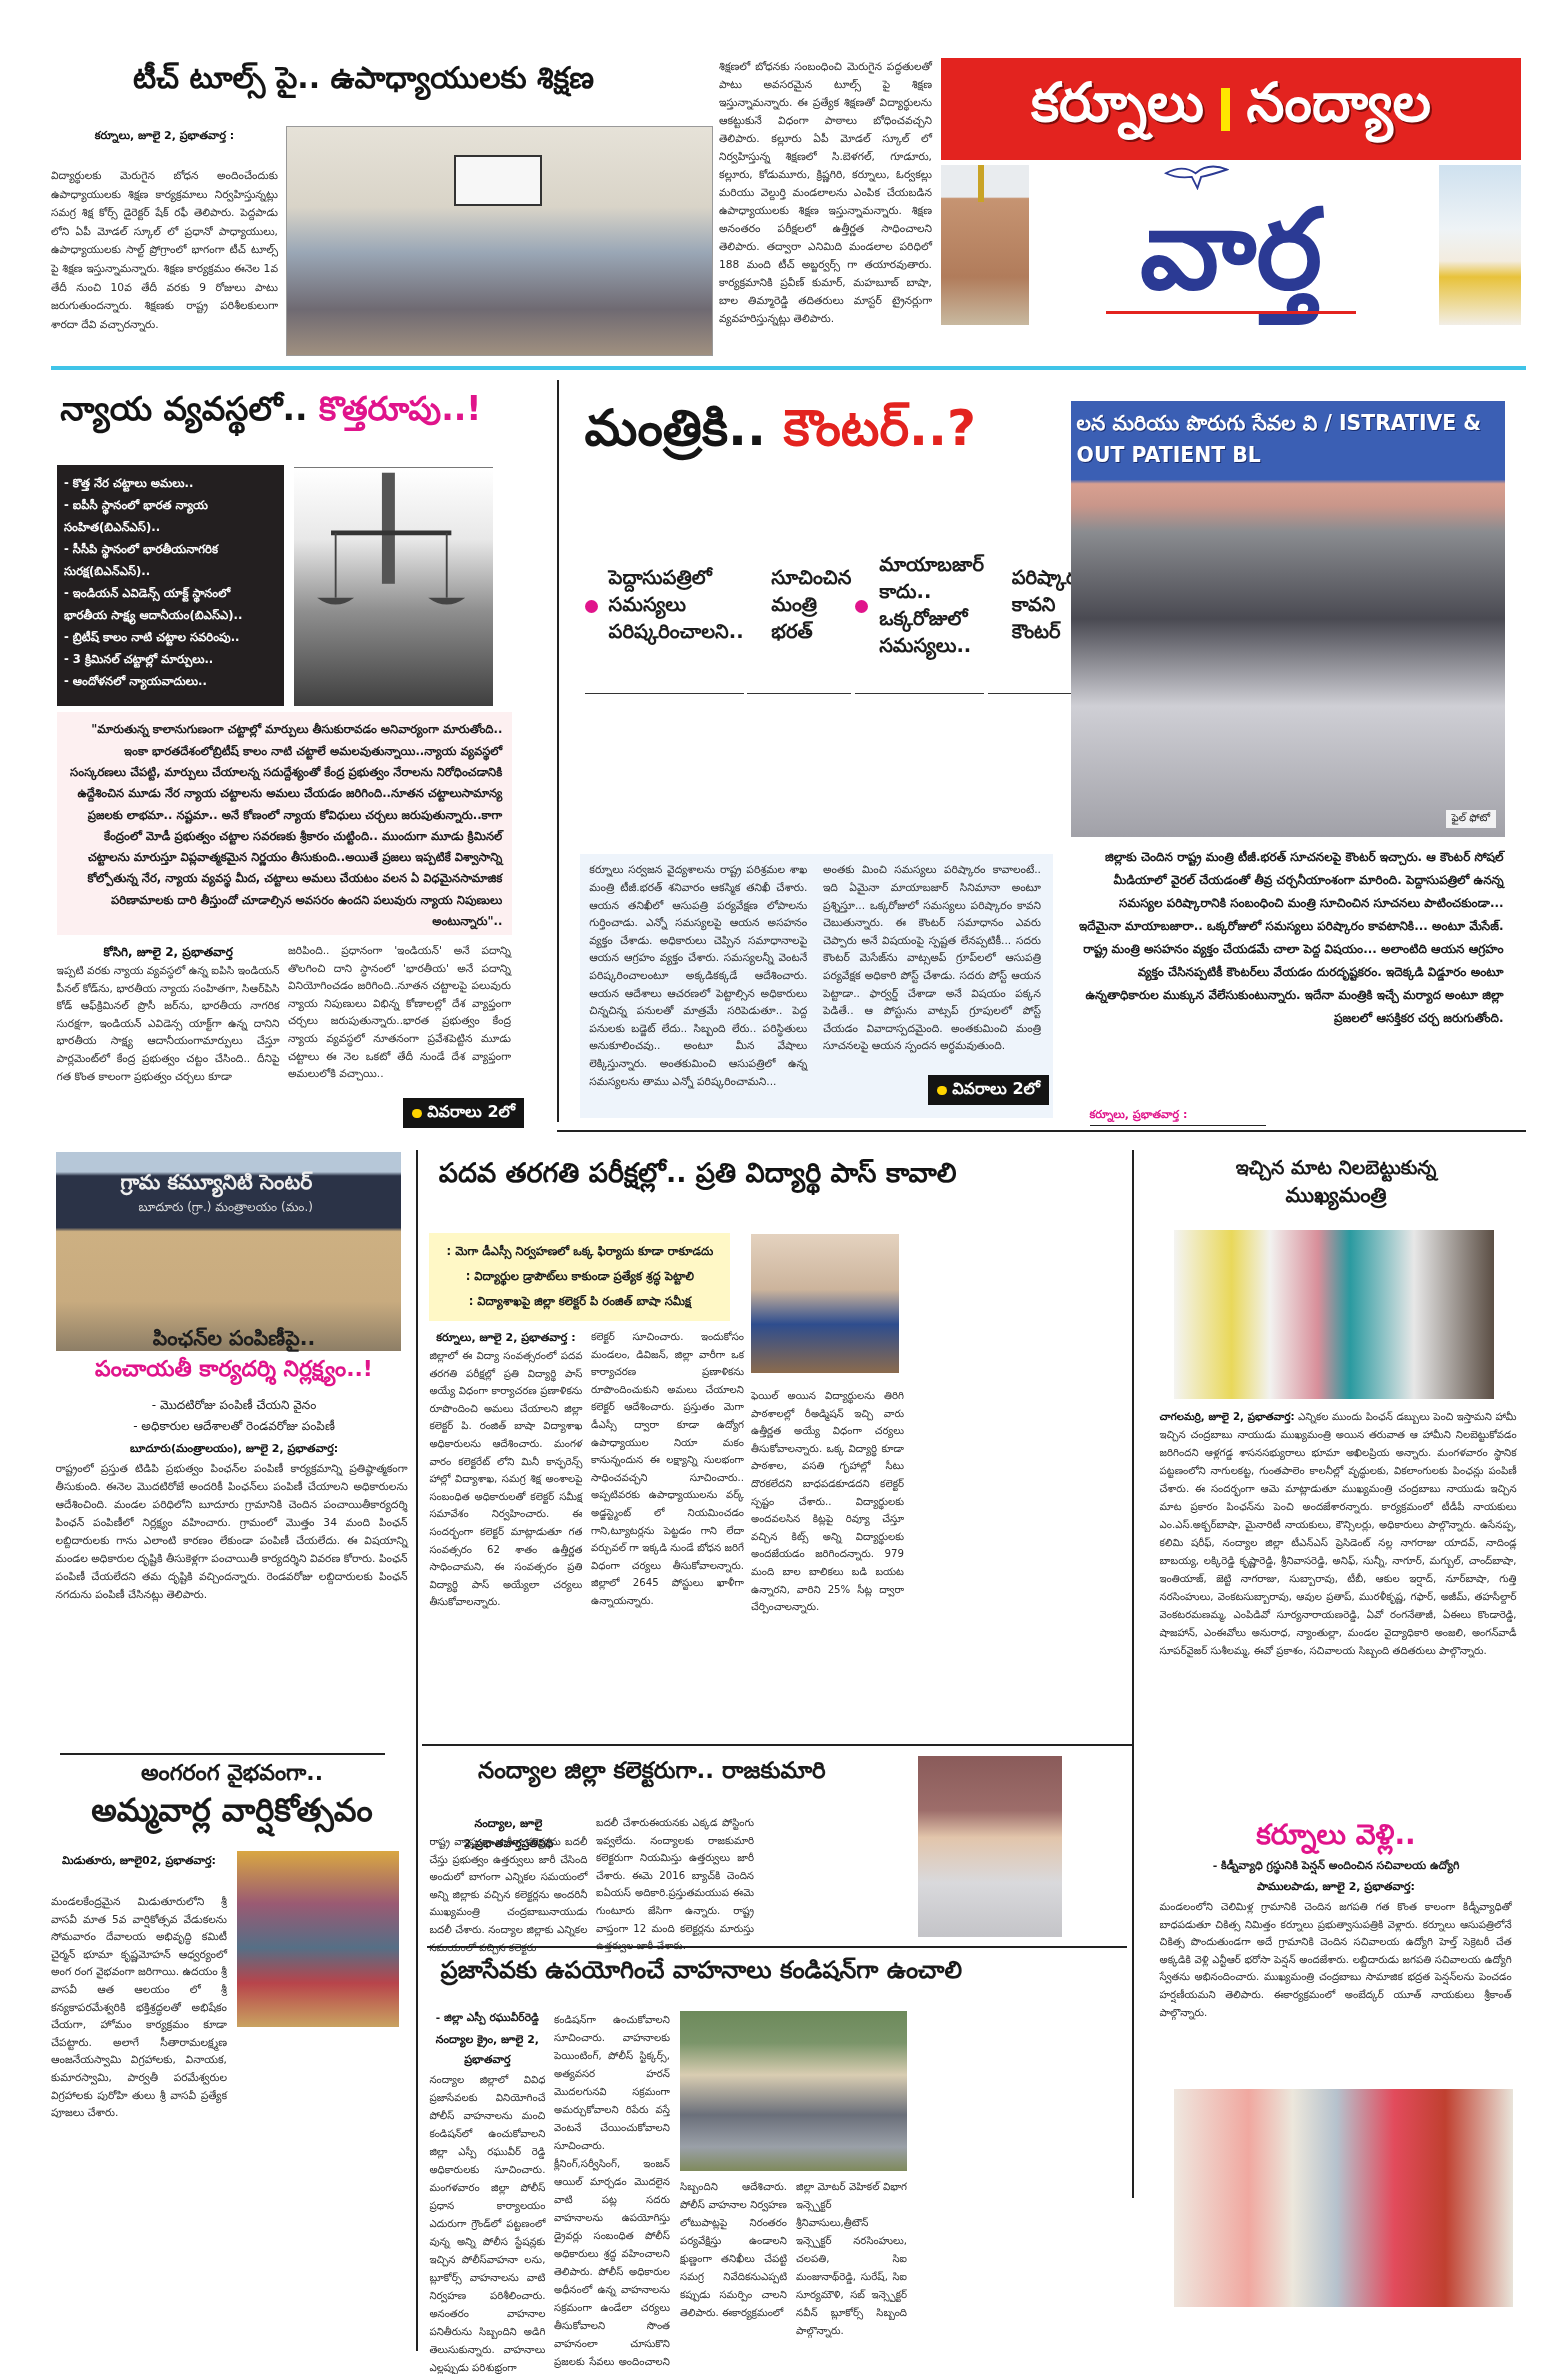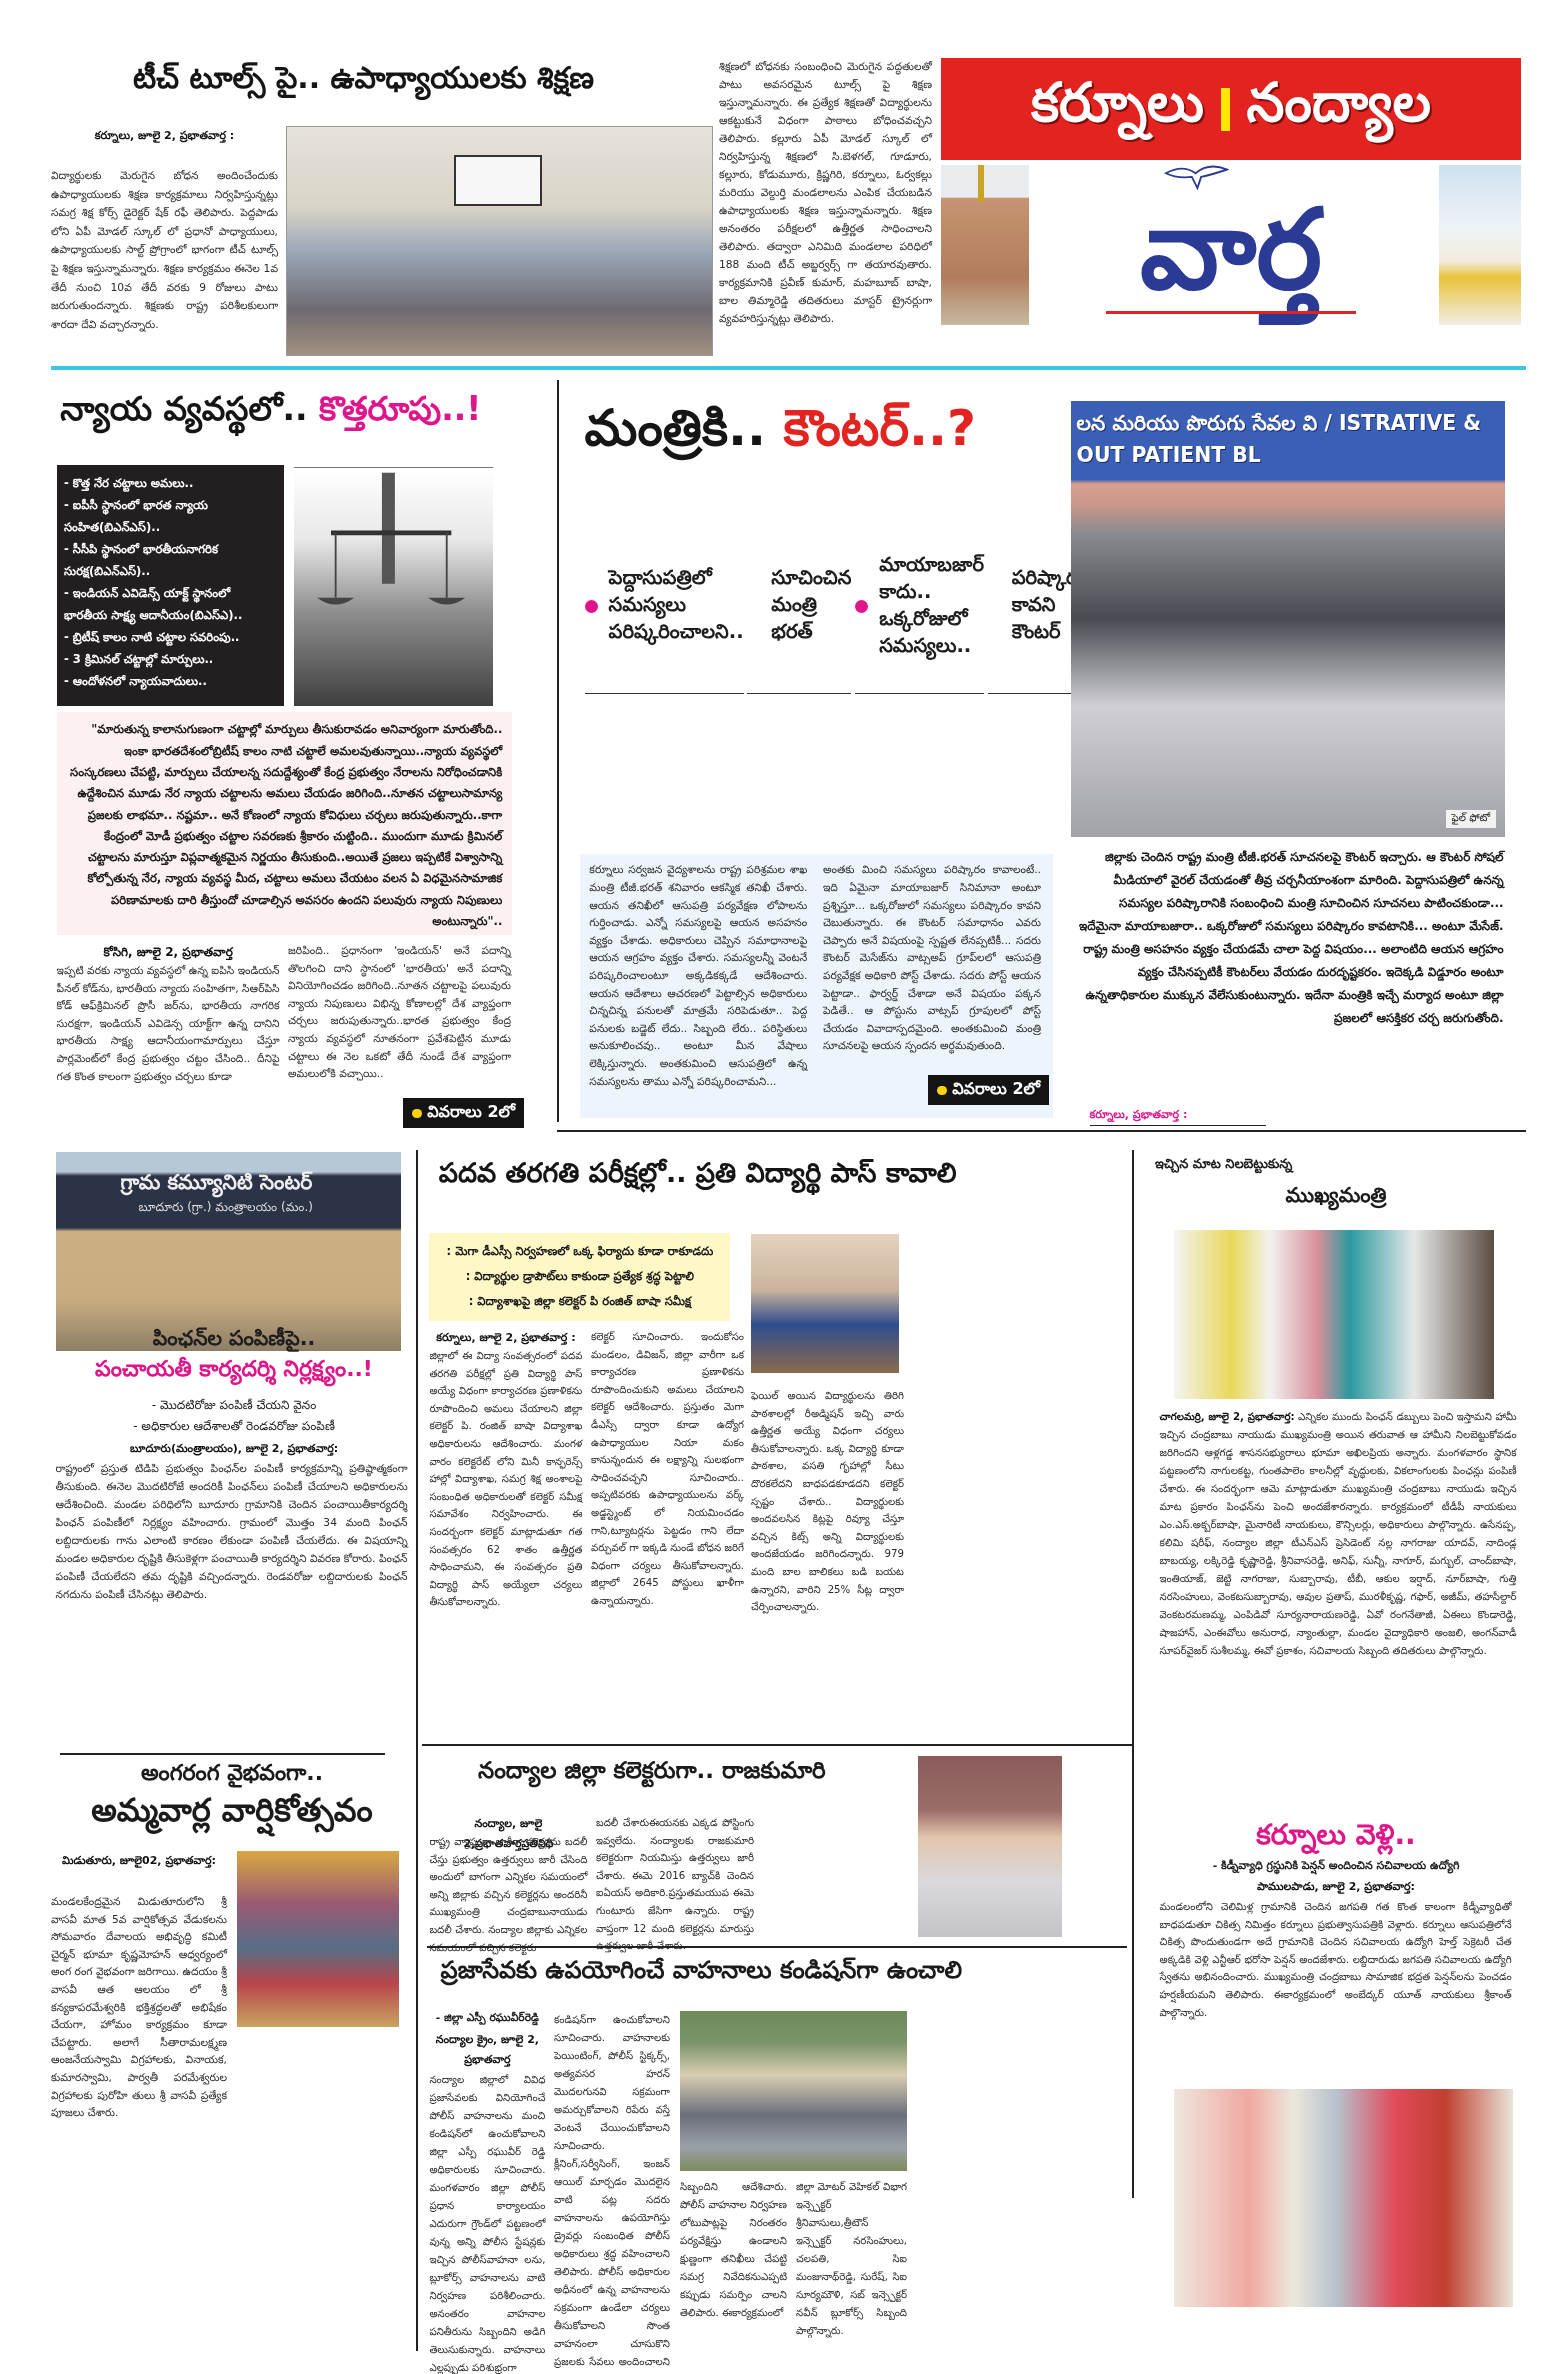--- a/index.html
+++ b/index.html
@@ -204,7 +204,7 @@
 <div class="abs vr-line" style="left:1132px; top:1150px; height:1048px;"></div>
 
 <div class="abs" style="left:1155px; top:1150px; width:371px; height:575px;">
-  <div style="position:absolute; left:0; top:5.6px; width:362px; text-align:left; font-size:13px; font-weight:bold;">ఇచ్చిన మాట నిలబెట్టుకున్న</div>
+  <div style="position:absolute; left:0; top:5.6px; width:362px; text-align:center; font-size:19px; font-weight:bold;">ఇచ్చిన మాట నిలబెట్టుకున్న</div>
   <div style="position:absolute; left:0; top:33px; width:362px; text-align:center; font-size:20.4px; font-weight:bold;">ముఖ్యమంత్రి</div>
   <div class="photo" style="position:absolute; left:18.6px; top:80px; width:320px; height:169px; background:linear-gradient(90deg,#f4f4f2 0%,#e9d85a 18%,#f2f2f0 30%,#d88f9a 45%,#2a9aa0 55%,#e7e7e7 75%,#5b4e44 100%); border:none;"></div>
   <div class="body-text" style="position:absolute; left:4.6px; top:258px; width:357px; font-size:10.2px; line-height:18px;">

